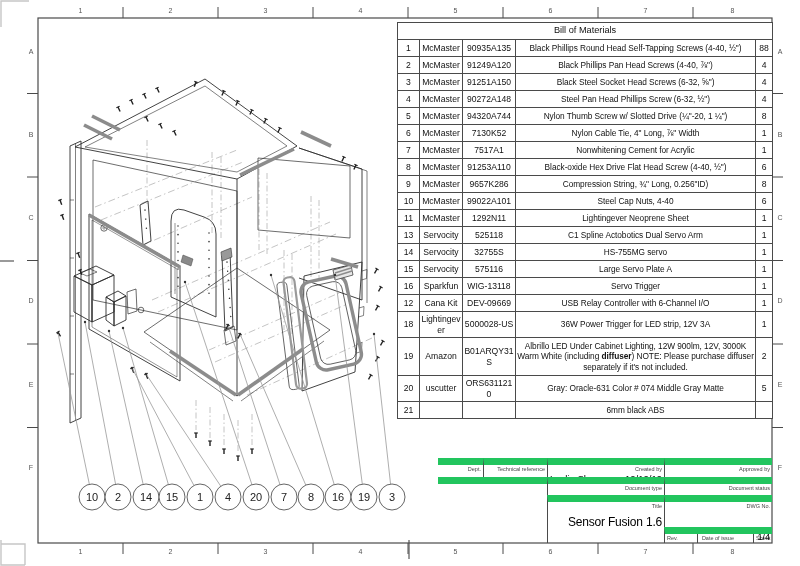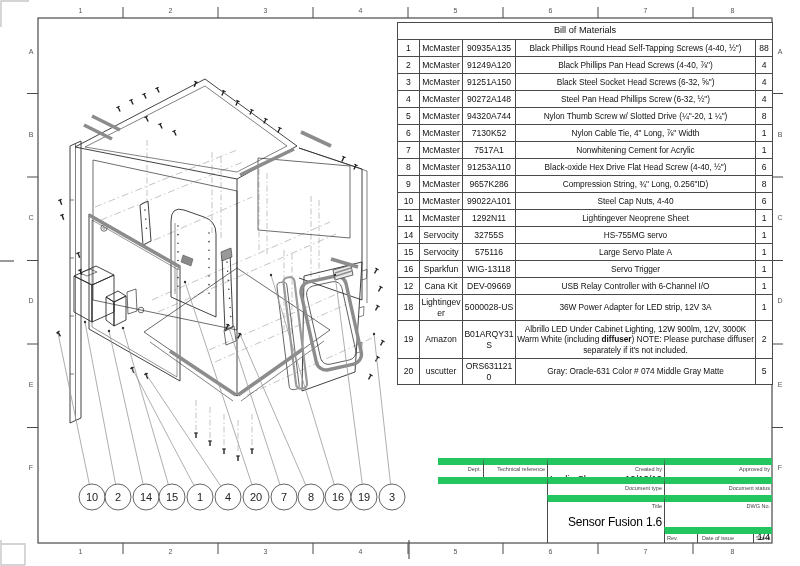--- a/index.html
+++ b/index.html
@@ -422,6 +422,13 @@
           <td class="c-q">1</td>
         </tr>
         <tr>
+          <td class="c-no">13</td>
+          <td class="c-v">Servocity</td>
+          <td class="c-p">525118</td>
+          <td class="c-d">C1 Spline Actobotics Dual Servo Arm</td>
+          <td class="c-q">1</td>
+        </tr>
+        <tr>
           <td class="c-no">14</td>
           <td class="c-v">Servocity</td>
           <td class="c-p">32755S</td>

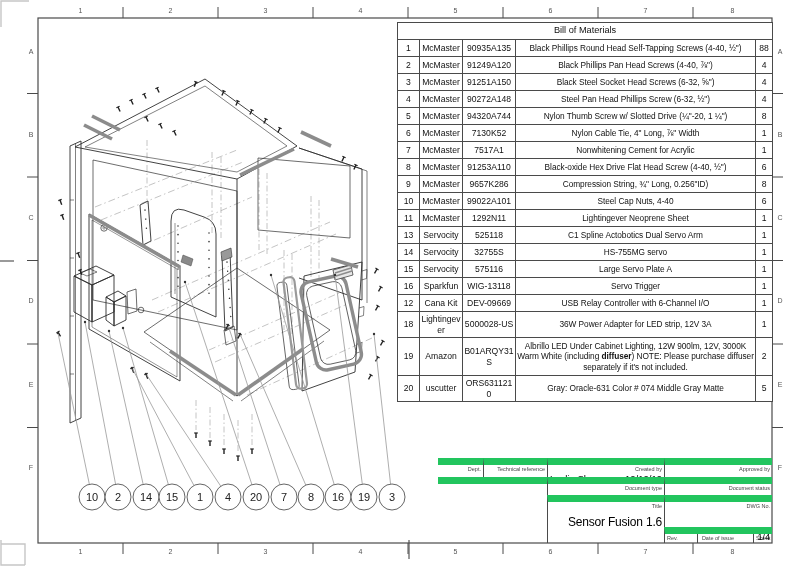--- a/index.html
+++ b/index.html
@@ -460,7 +460,7 @@
           <td class="c-no">18</td>
           <td class="c-v">Lightingever</td>
           <td class="c-p">5000028-US</td>
-          <td class="c-d">36W Power Adapter for LED strip, 12V 3A</td>
+          <td class="c-d">36W Power Trigger for LED strip, 12V 3A</td>
           <td class="c-q">1</td>
         </tr>
         <tr class="t3">

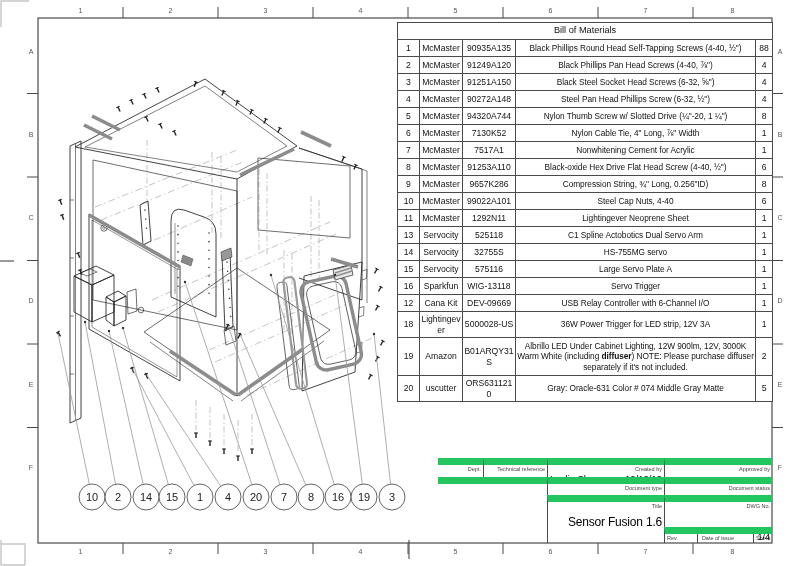--- a/index.html
+++ b/index.html
@@ -477,6 +477,13 @@
           <td class="c-d">Gray: Oracle-631 Color # 074 Middle Gray Matte</td>
           <td class="c-q">5</td>
         </tr>
+        <tr>
+          <td class="c-no">21</td>
+          <td class="c-v"></td>
+          <td class="c-p"></td>
+          <td class="c-d">6mm black ABS</td>
+          <td class="c-q"></td>
+        </tr>
       </tbody>
 </table>
 

